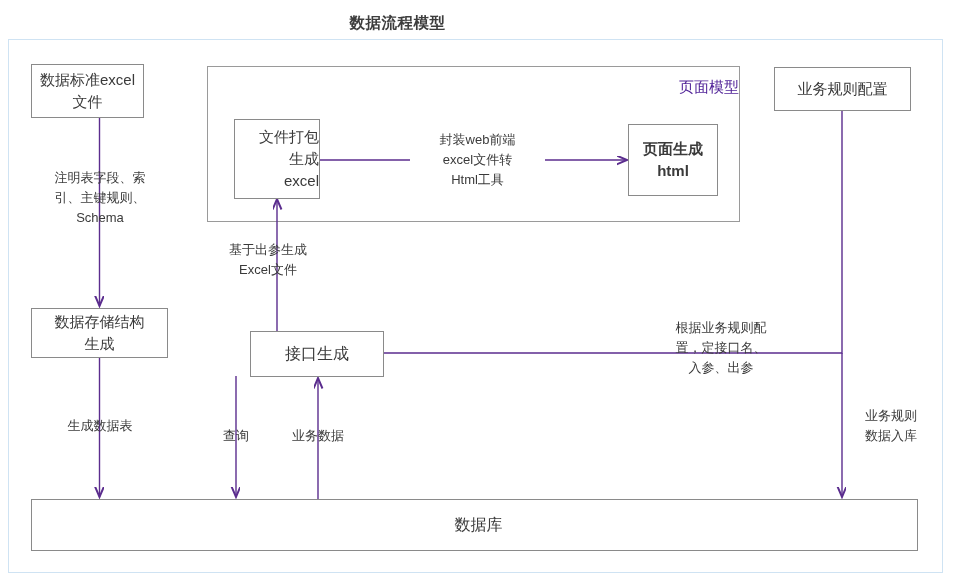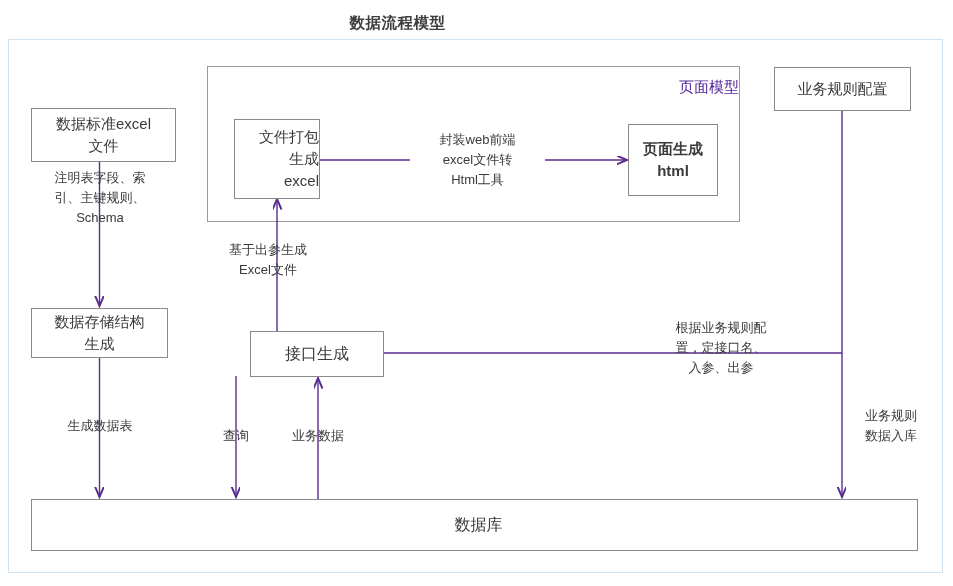--- a/index.html
+++ b/index.html
@@ -152,7 +152,7 @@
     <div class="group-title">页面模型</div>
   </div>
 
-  <div class="node" style="left:31px; top:64px; width:145px; height:54px;margin-top:44px;">
+  <div class="node" style="left:31px; top:64px; width:113px; height:54px;">
     <span class="ln">数据标准excel</span>
     <span class="ln">文件</span>
   </div>

